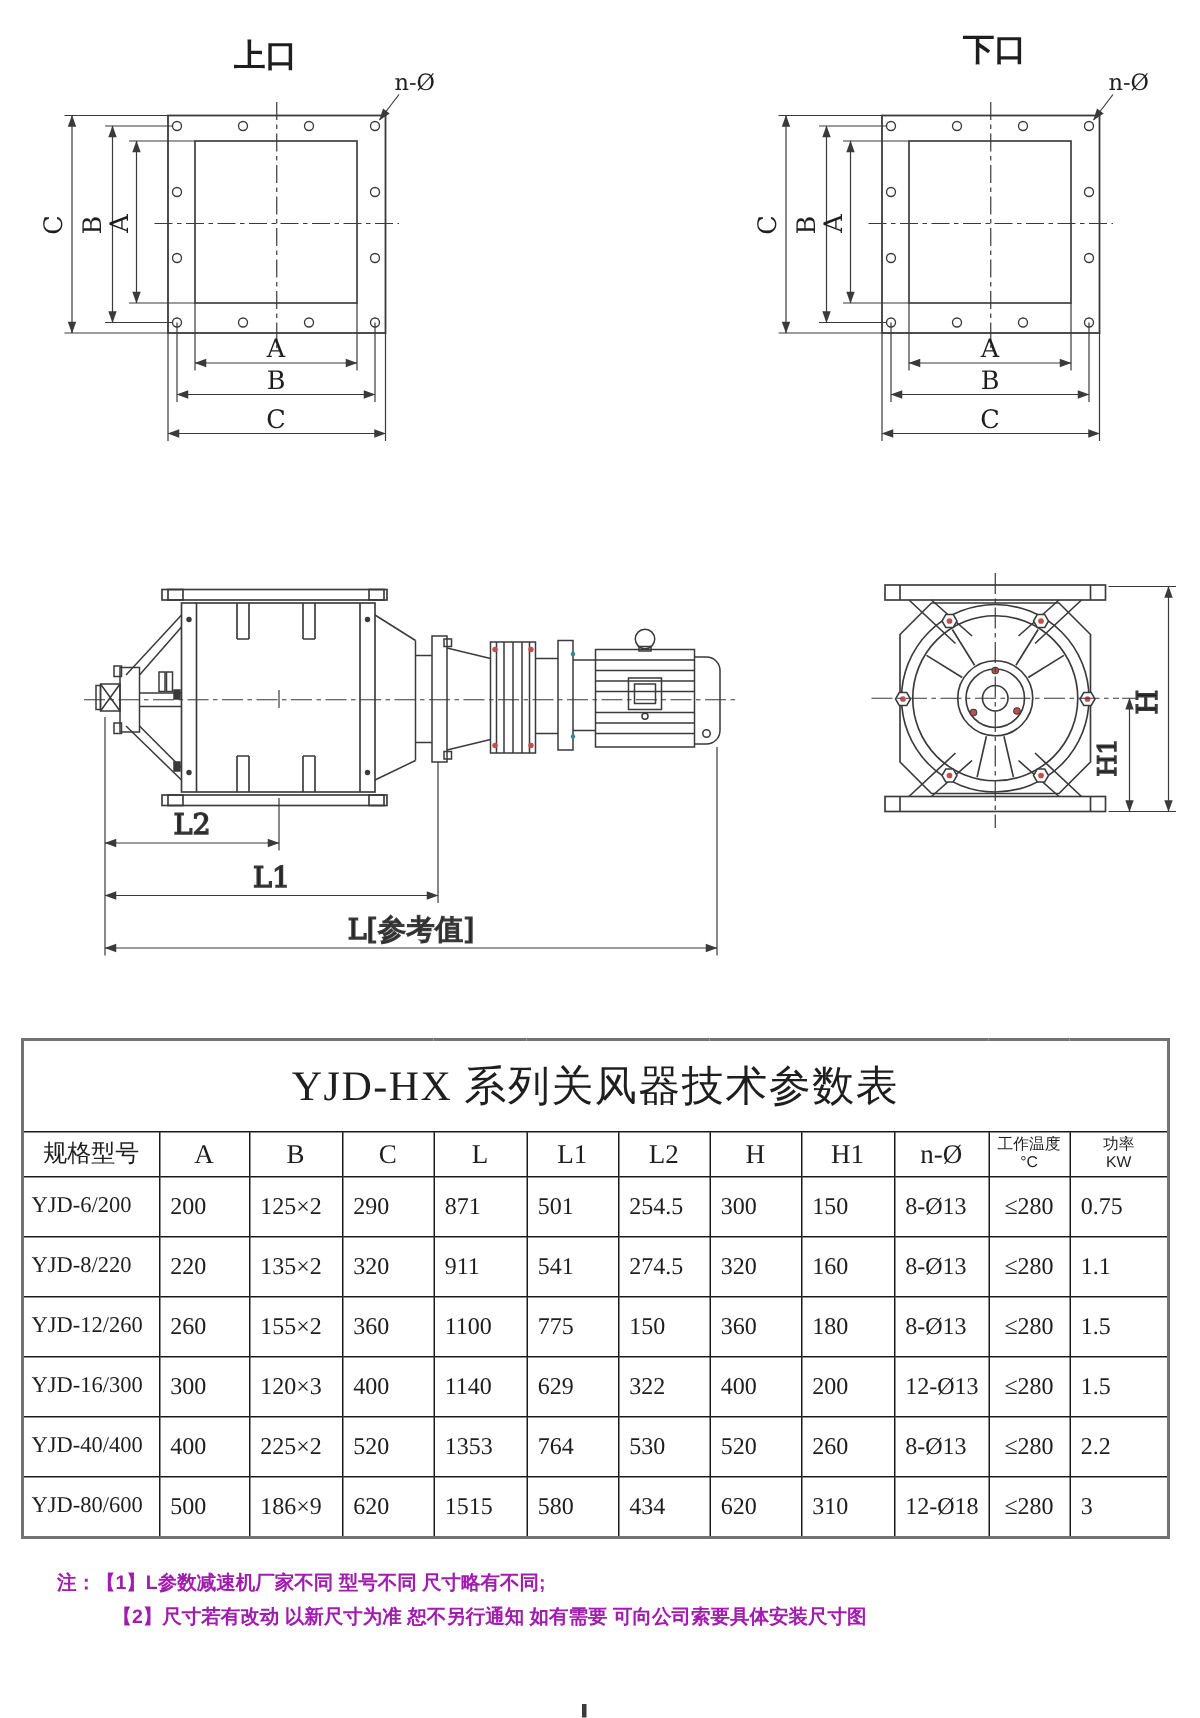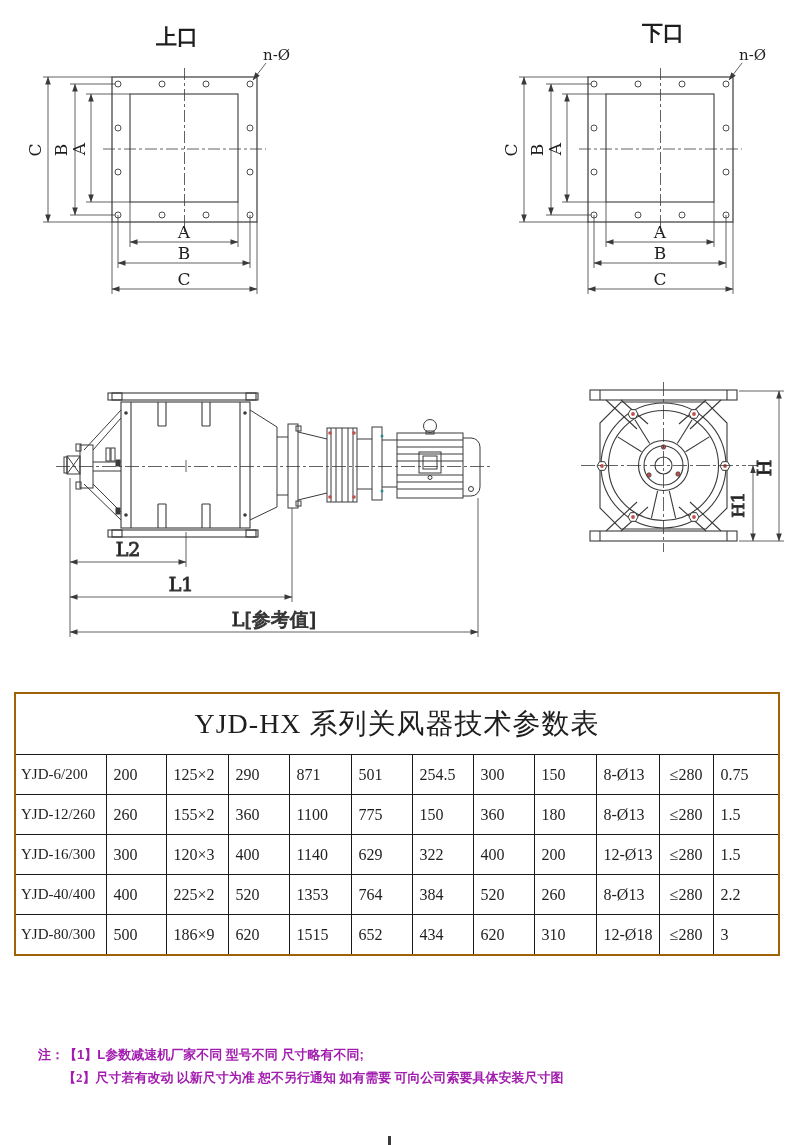--- a/index.html
+++ b/index.html
@@ -13,7 +13,7 @@
   table.spec{
     position:absolute;left:14px;top:692px;width:764px;
     border-collapse:collapse;table-layout:fixed;
-    border:2px solid #a16207;background:#fff;
+    border:2px solid #737373;background:#fff;
   }
   table.spec td,table.spec th{
     border:1.3px solid #1a1a1a;height:31px;

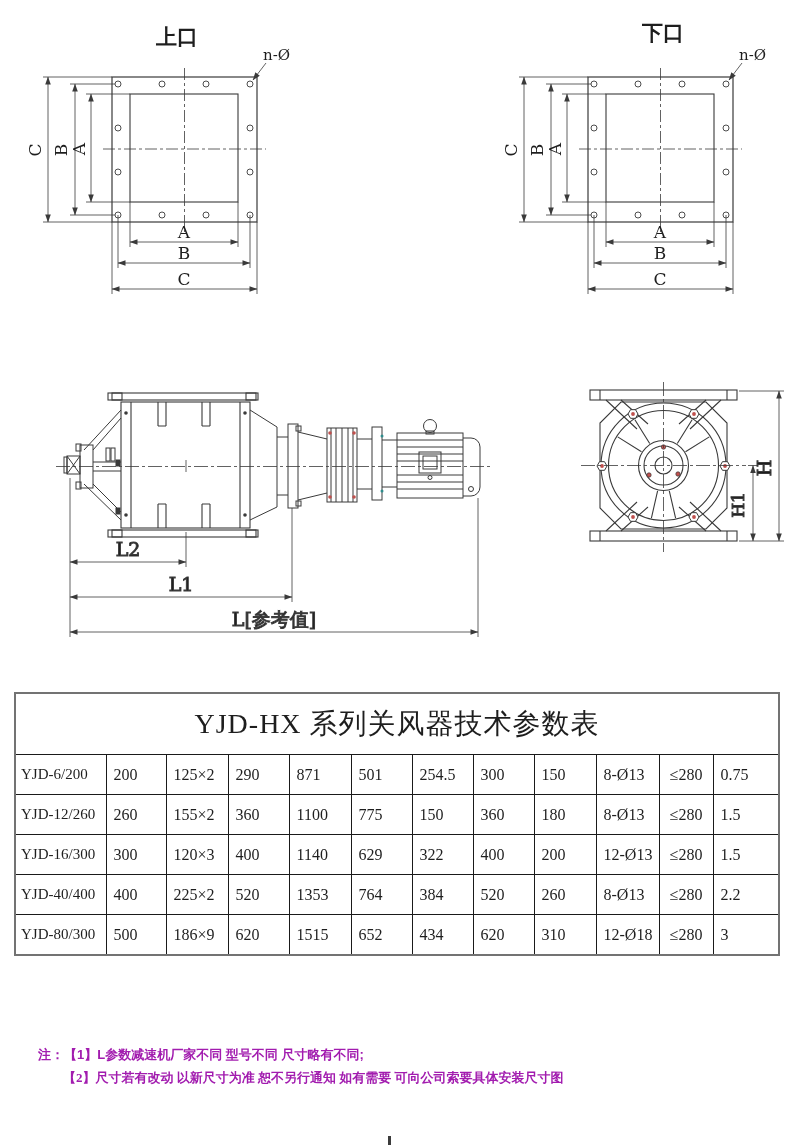--- a/index.html
+++ b/index.html
@@ -234,6 +234,26 @@
     <tr>
       <td class="title-cell" colspan="12">YJD-HX 系列关风器技术参数表</td>
     </tr>
+    <tr class="head-row">
+      <th class="cjk-head">规格型号</th>
+      <th>A</th>
+      <th>B</th>
+      <th>C</th>
+      <th>L</th>
+      <th>L1</th>
+      <th>L2</th>
+      <th>H</th>
+      <th>H1</th>
+      <th>n-Ø</th>
+      <th class="small">
+          <span>工作温度</span>
+          <span>°C</span>
+        </th>
+      <th class="small">
+          <span>功率</span>
+          <span>KW</span>
+        </th>
+    </tr>
   </thead>
   <tbody>
     <tr>

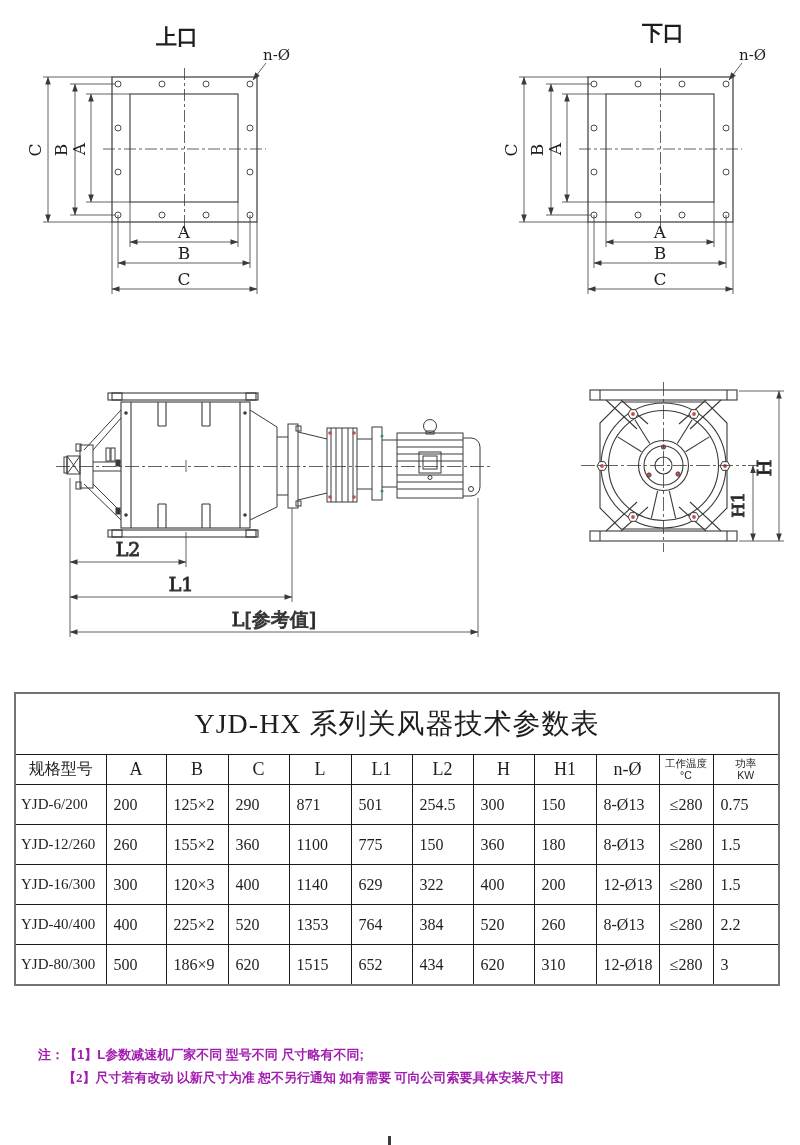--- a/index.html
+++ b/index.html
@@ -271,6 +271,20 @@
         <td>0.75</td>
       </tr>
     <tr>
+        <td class="model">YJD-8/220</td>
+        <td>220</td>
+        <td>135×2</td>
+        <td>320</td>
+        <td>911</td>
+        <td>541</td>
+        <td>274.5</td>
+        <td>320</td>
+        <td>160</td>
+        <td>8-Ø13</td>
+        <td class="ctr">≤280</td>
+        <td>1.1</td>
+      </tr>
+    <tr>
         <td class="model">YJD-12/260</td>
         <td>260</td>
         <td>155×2</td>

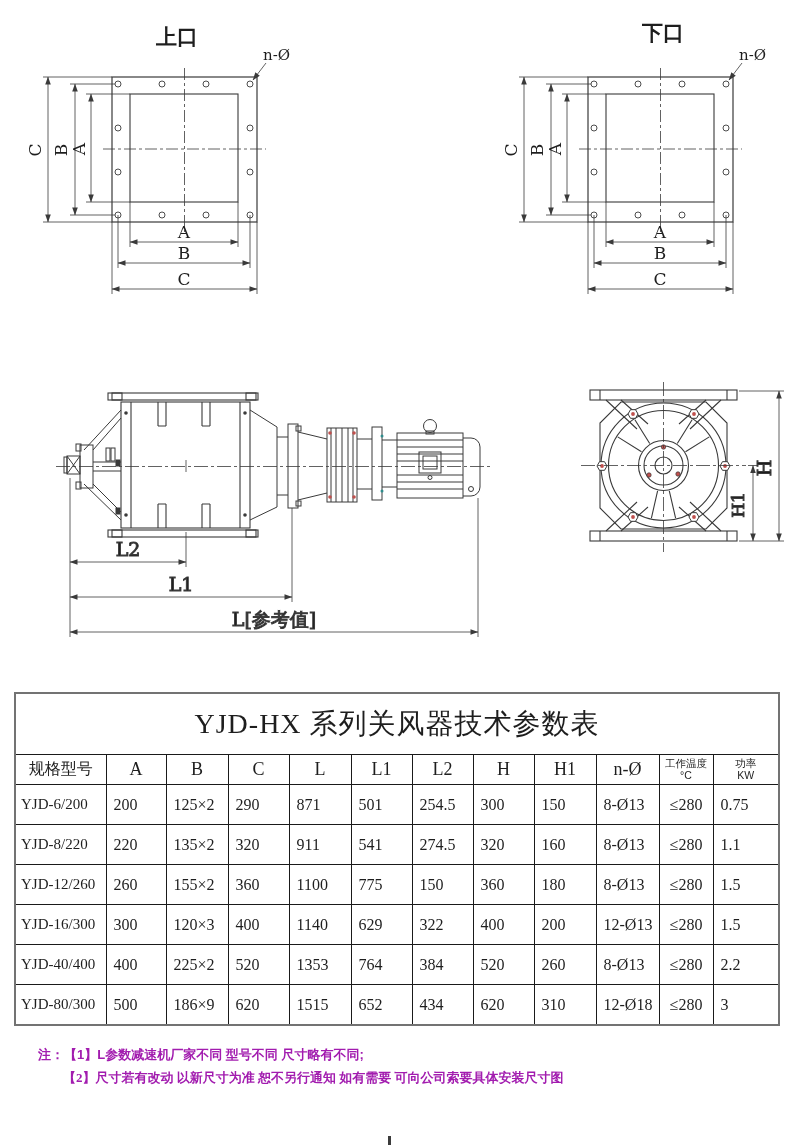--- a/index.html
+++ b/index.html
@@ -319,7 +319,7 @@
         <td>520</td>
         <td>1353</td>
         <td>764</td>
-        <td>384</td>
+        <td>530</td>
         <td>520</td>
         <td>260</td>
         <td>8-Ø13</td>

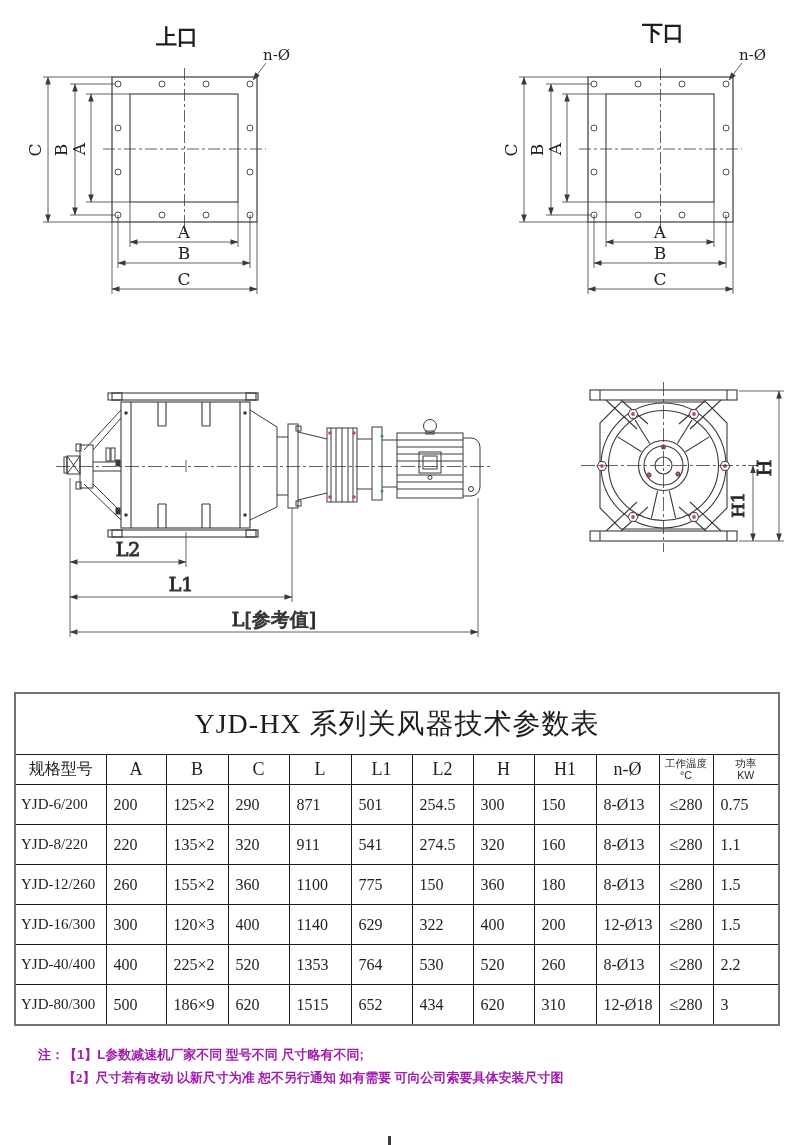--- a/index.html
+++ b/index.html
@@ -327,7 +327,7 @@
         <td>2.2</td>
       </tr>
     <tr>
-        <td class="model">YJD-80/300</td>
+        <td class="model">YJD-80/600</td>
         <td>500</td>
         <td>186×9</td>
         <td>620</td>

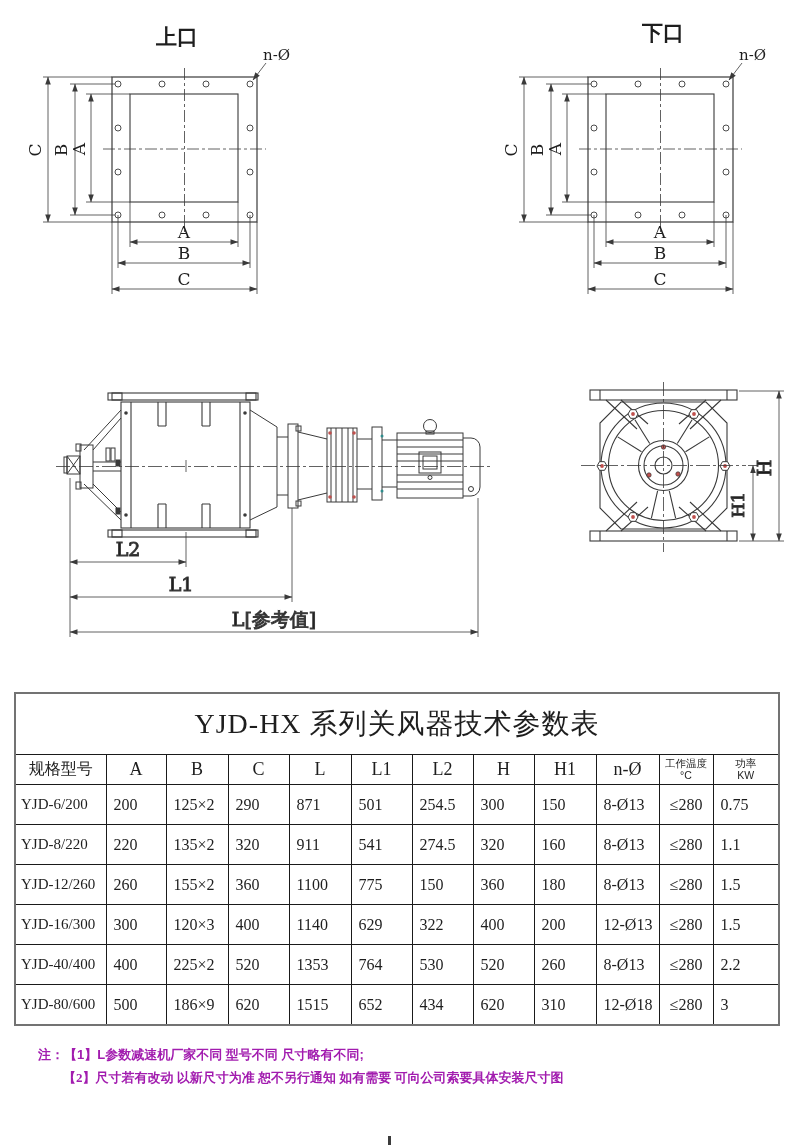--- a/index.html
+++ b/index.html
@@ -332,7 +332,7 @@
         <td>186×9</td>
         <td>620</td>
         <td>1515</td>
-        <td>652</td>
+        <td>580</td>
         <td>434</td>
         <td>620</td>
         <td>310</td>

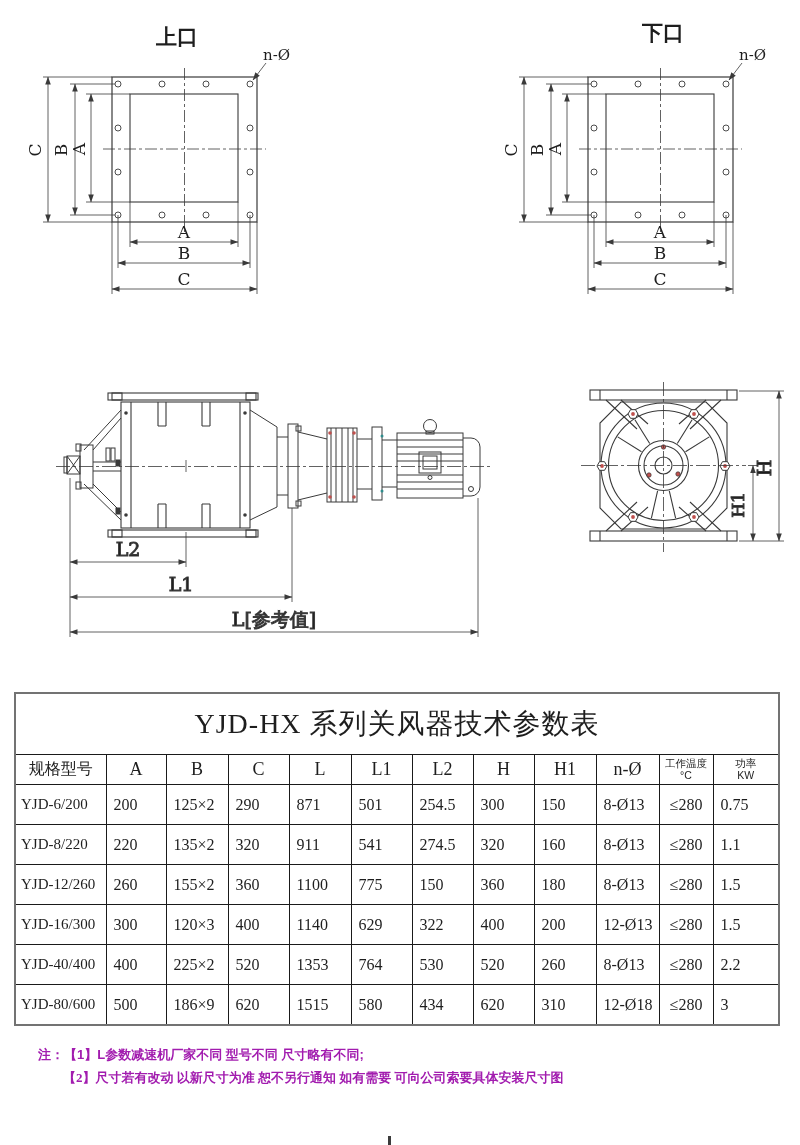--- a/index.html
+++ b/index.html
@@ -33,7 +33,7 @@
     position:absolute;left:38px;top:1043px;
     font-size:13px;font-weight:bold;line-height:23px;color:#a21caf;
   }
-  .notes .l2{margin-left:25px;font-family:Liberation Serif, serif;}
+  .notes .l2{margin-left:37px;}
   .artifact{position:absolute;left:388px;top:1136px;width:3px;height:9px;background:#3b3b3b;}
 </style>
 </head>

